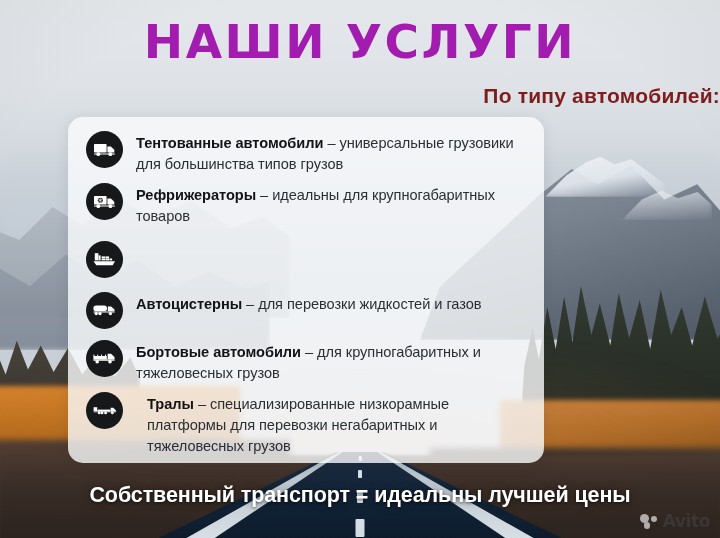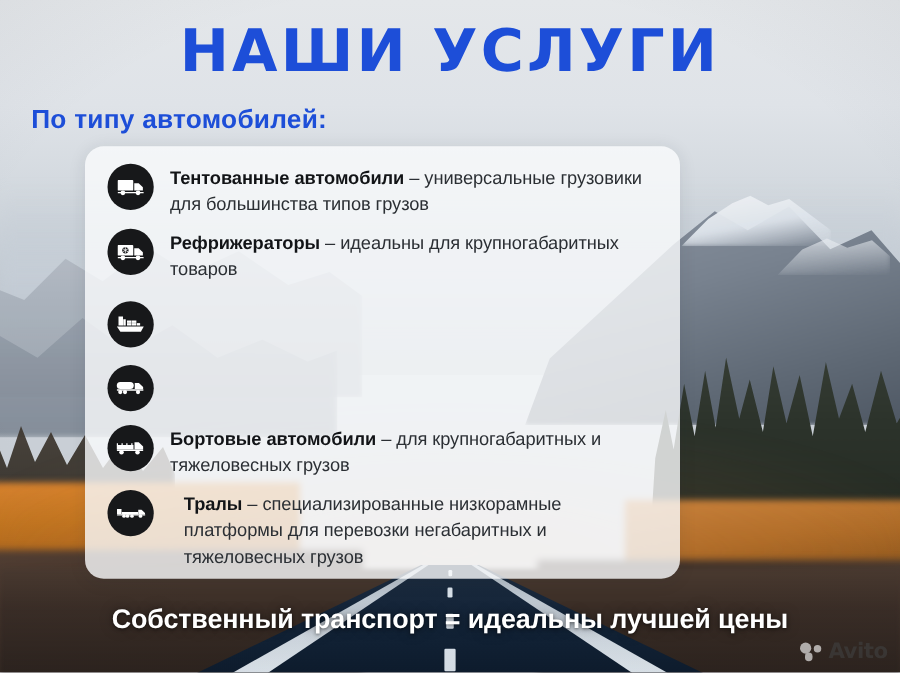--- a/index.html
+++ b/index.html
@@ -152,7 +152,7 @@
   .title{
     position:absolute; left:0; right:0; top:17px;
     text-align:center; font-size:47px; font-weight:700; letter-spacing:2.5px;
-    color:#1d4ed8; line-height:1.06;
+    color:#a21caf; line-height:1.06;
     font-family:"DejaVu Sans","Liberation Sans",sans-serif;
   }
   .subtitle{

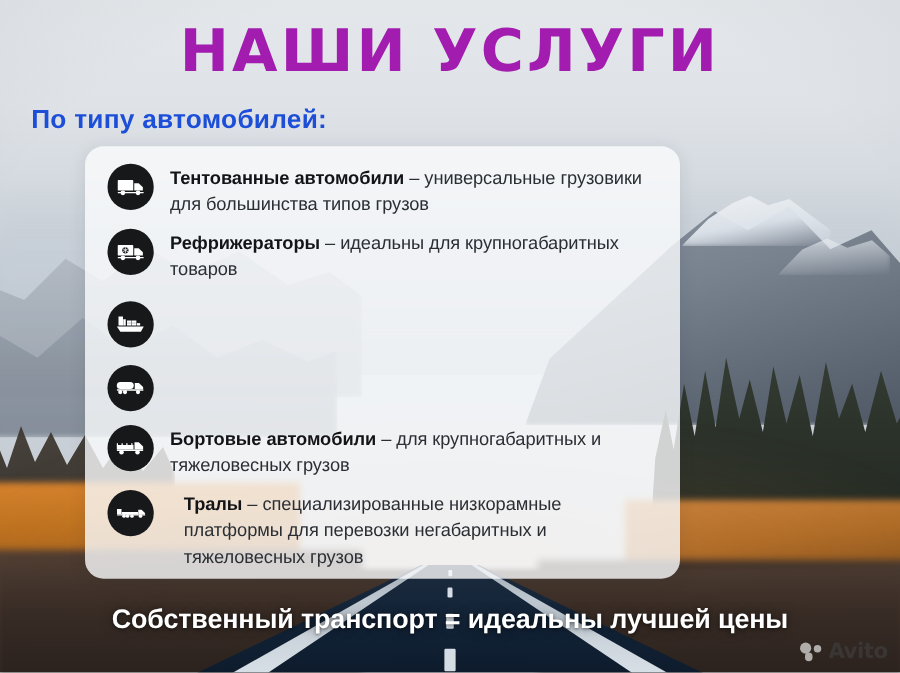--- a/index.html
+++ b/index.html
@@ -157,7 +157,7 @@
   }
   .subtitle{
     position:absolute; left:0; right:0; top:84px;
-    text-align:left; font-size:21px; font-weight:700; color:#1d4ed8;
+    text-align:right; font-size:21px; font-weight:700; color:#7f1d1d;
     letter-spacing:.2px;
     padding-left:25px;
   }

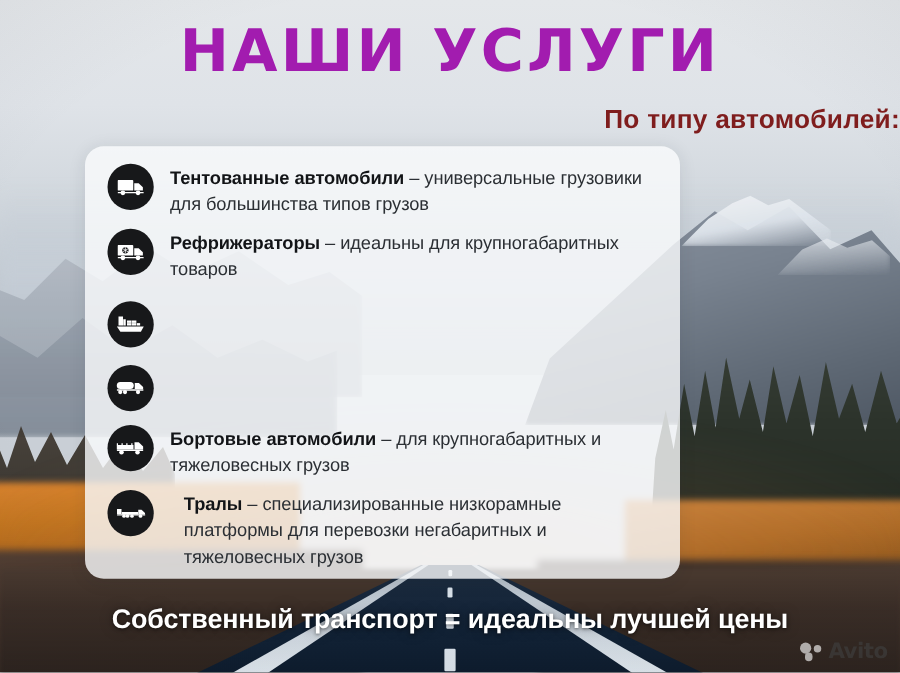--- a/index.html
+++ b/index.html
@@ -320,6 +320,9 @@
             <rect x="0.4" y="8.4" width="21.4" height="1.1" rx="0.5"></rect>
           </svg>
         </span>
+        <span class="row-text">
+          <b>Автоцистерны</b><span> – </span><span>для перевозки жидкостей и газов</span>
+        </span>
       </div>
 
       <div class="row r5">

